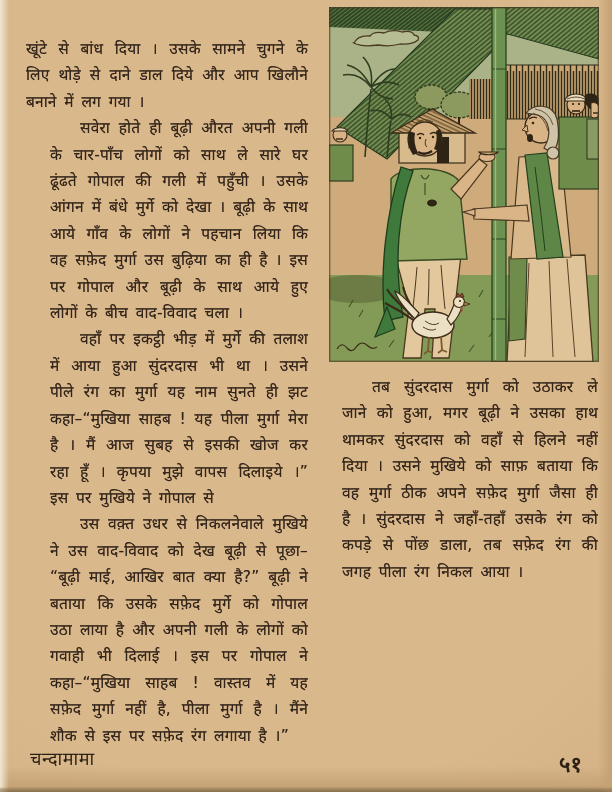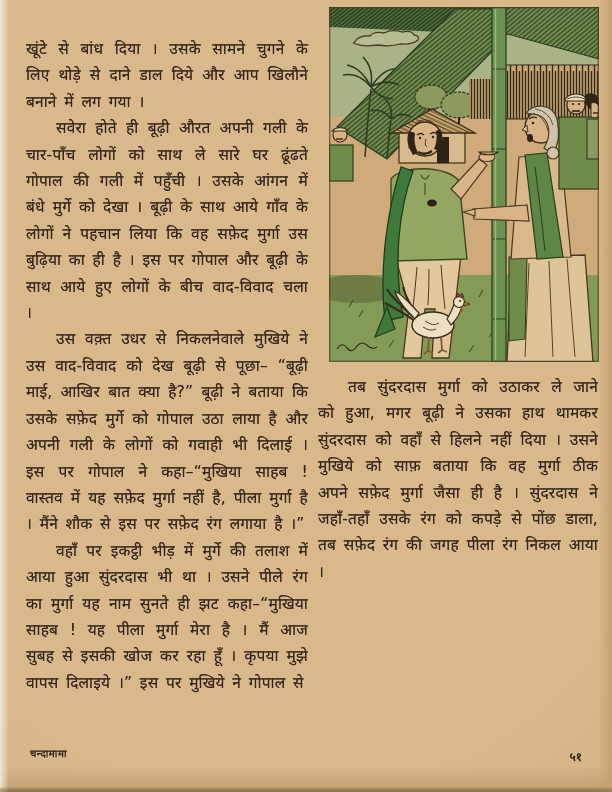--- a/index.html
+++ b/index.html
@@ -22,7 +22,7 @@
     letter-spacing:.2px;word-spacing:2.5px;color:#33241a;
     text-shadow:0 0 .4px rgba(51,36,26,.55);}
   .col p{margin:0;}
-  .col p.indent{text-indent:30px;}
+  .col p.indent{text-indent:30px;margin-left:24px;}
   .col-left{left:26px;top:36px;width:282px;height:700px;}
   .col-right{left:318px;top:374px;width:280px;height:360px;}
   figure.illustration{position:absolute;left:329px;top:7px;width:270px;height:355px;margin:0;}

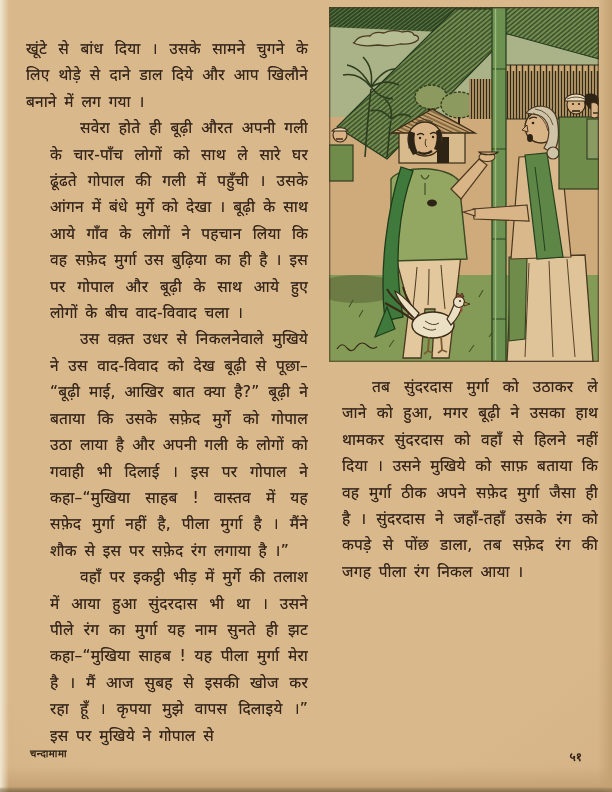--- a/index.html
+++ b/index.html
@@ -39,8 +39,8 @@
   <div class="col col-left">
     <p>खूंटे से बांध दिया ।  उसके सामने चुगने के लिए थोड़े से दाने डाल दिये और आप खिलौने बनाने में लग गया ।</p>
     <p class="indent">सवेरा होते ही बूढ़ी औरत अपनी गली के चार-पाँच लोगों को साथ ले सारे घर ढूंढते गोपाल की गली में पहुँची ।  उसके आंगन में बंधे मुर्गे को देखा ।  बूढ़ी के साथ आये गाँव के लोगों ने पहचान लिया कि वह सफ़ेद मुर्गा उस बुढ़िया का ही है ।  इस पर गोपाल और बूढ़ी के साथ आये हुए लोगों के बीच वाद-विवाद चला ।</p>
+    <p class="indent">वहाँ पर इकट्ठी भीड़ में मुर्गे की तलाश में आया हुआ सुंदरदास भी था ।  उसने पीले रंग का मुर्गा यह नाम सुनते ही झट कहा–“मुखिया साहब ! यह पीला मुर्गा मेरा है ।  मैं आज सुबह से इसकी खोज कर रहा हूँ ।  कृपया मुझे वापस दिलाइये ।”  इस पर मुखिये ने गोपाल से</p>
     <p class="indent">उस वक़्त उधर से निकलनेवाले मुखिये ने उस वाद-विवाद को देख बूढ़ी से पूछा– “बूढ़ी माई, आखिर बात क्या है?” बूढ़ी ने बताया कि उसके सफ़ेद मुर्गे को गोपाल उठा लाया है और अपनी गली के लोगों को गवाही भी दिलाई ।  इस पर गोपाल ने कहा–“मुखिया साहब ! वास्तव में यह सफ़ेद मुर्गा नहीं है, पीला मुर्गा है ।  मैंने शौक से इस पर सफ़ेद रंग लगाया है ।”</p>
-    <p class="indent">वहाँ पर इकट्ठी भीड़ में मुर्गे की तलाश में आया हुआ सुंदरदास भी था ।  उसने पीले रंग का मुर्गा यह नाम सुनते ही झट कहा–“मुखिया साहब ! यह पीला मुर्गा मेरा है ।  मैं आज सुबह से इसकी खोज कर रहा हूँ ।  कृपया मुझे वापस दिलाइये ।”  इस पर मुखिये ने गोपाल से</p>
   </div>
 
   <figure class="illustration">

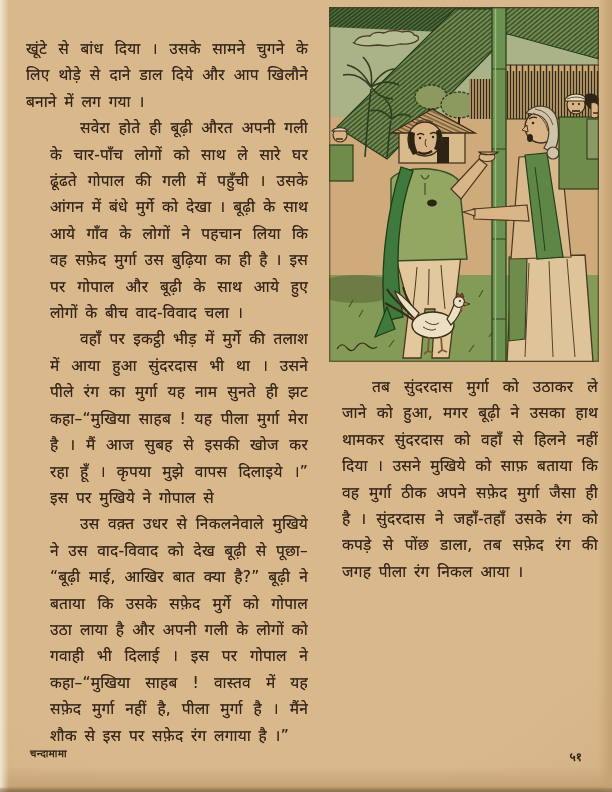--- a/index.html
+++ b/index.html
@@ -27,7 +27,7 @@
   .col-right{left:318px;top:374px;width:280px;height:360px;}
   figure.illustration{position:absolute;left:329px;top:7px;width:270px;height:355px;margin:0;}
   figure.illustration svg{display:block;}
-  .footer-brand{position:absolute;left:30px;top:746px;font-size:10px;font-weight:bold;
+  .footer-brand{position:absolute;left:30px;top:746px;font-size:18px;font-weight:normal;
     letter-spacing:.5px;color:#2c1f14;}
   .page-number{position:absolute;right:30px;top:748px;font-size:12px;font-weight:bold;color:#2c1f14;}
 </style>

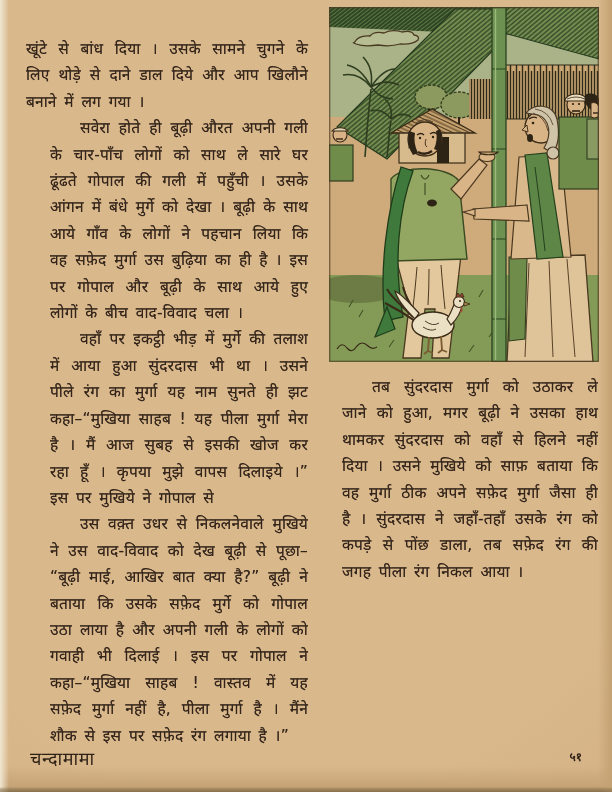--- a/index.html
+++ b/index.html
@@ -29,7 +29,7 @@
   figure.illustration svg{display:block;}
   .footer-brand{position:absolute;left:30px;top:746px;font-size:18px;font-weight:normal;
     letter-spacing:.5px;color:#2c1f14;}
-  .page-number{position:absolute;right:30px;top:748px;font-size:12px;font-weight:bold;color:#2c1f14;}
+  .page-number{position:absolute;right:30px;top:748px;font-size:22px;font-weight:bold;color:#2c1f14;}
 </style>
 </head>
 <body>

